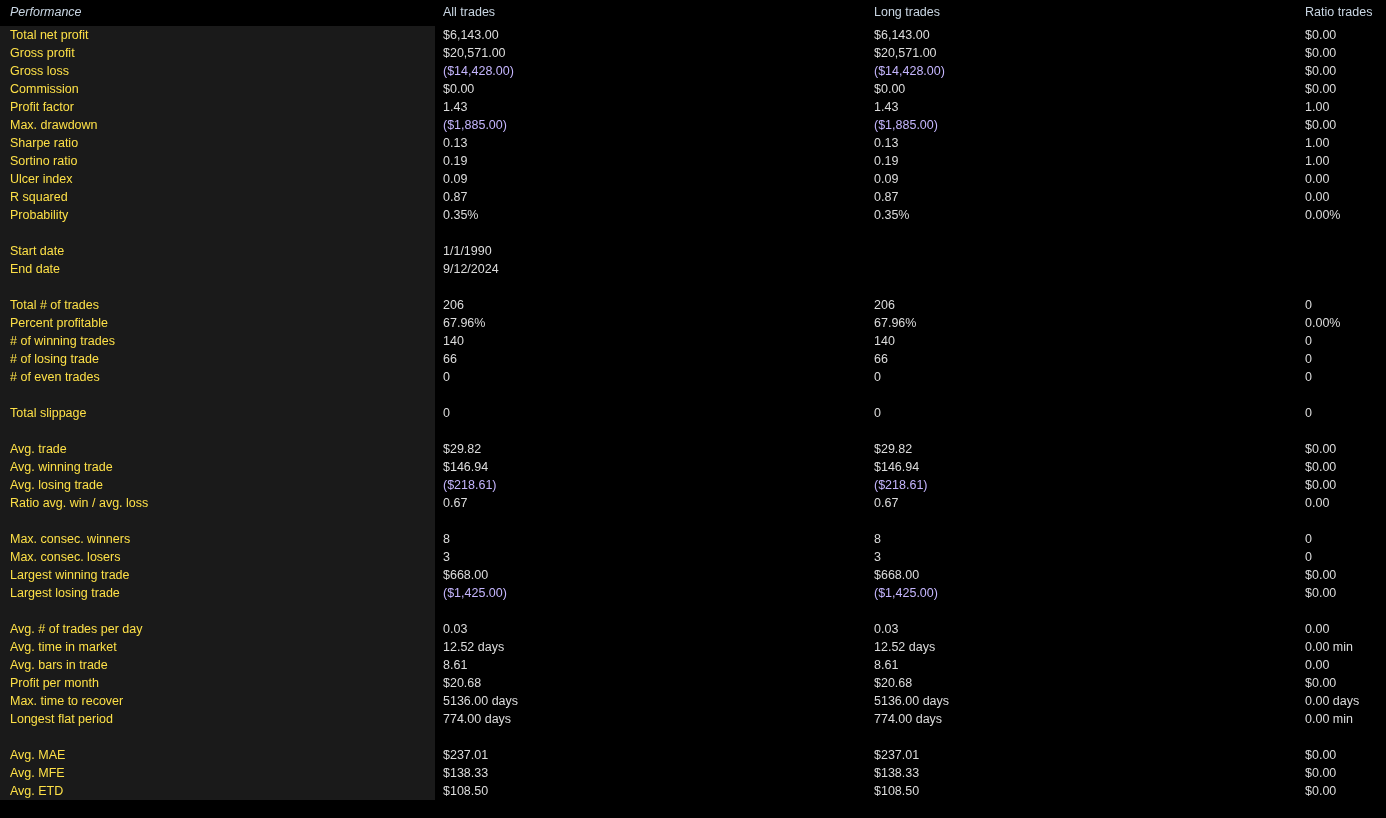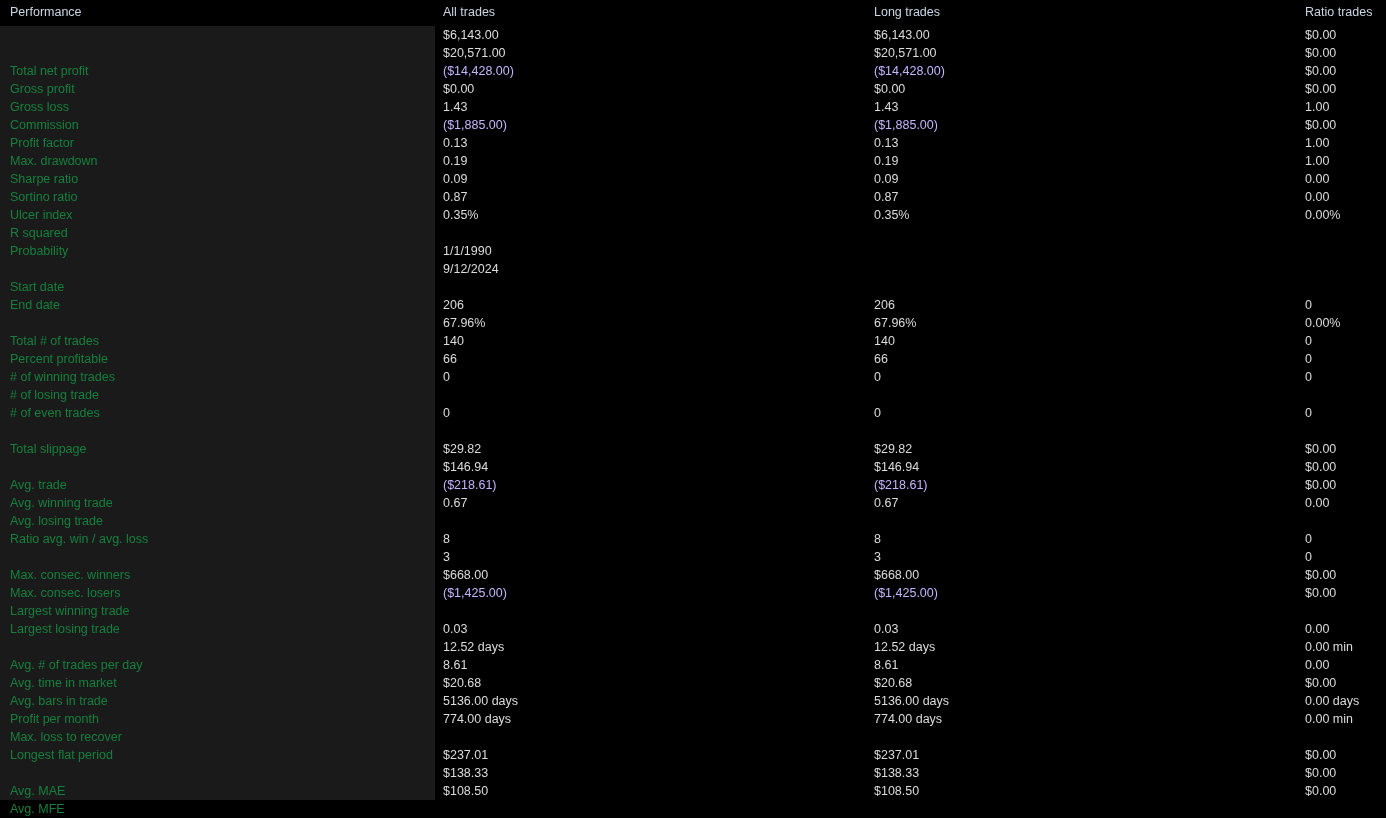--- a/index.html
+++ b/index.html
@@ -39,7 +39,7 @@
     color: #c9d6e3;
     white-space: nowrap;
   }
-  #header-row .h-perf   { left: 10px; }
+  #header-row .h-perf   { left: 10px; font-style: italic; }
   #header-row .h-all    { left: 443px; text-align: right; }
   #header-row .h-long   { left: 874px; }
   #header-row .h-short  { left: 1305px; }

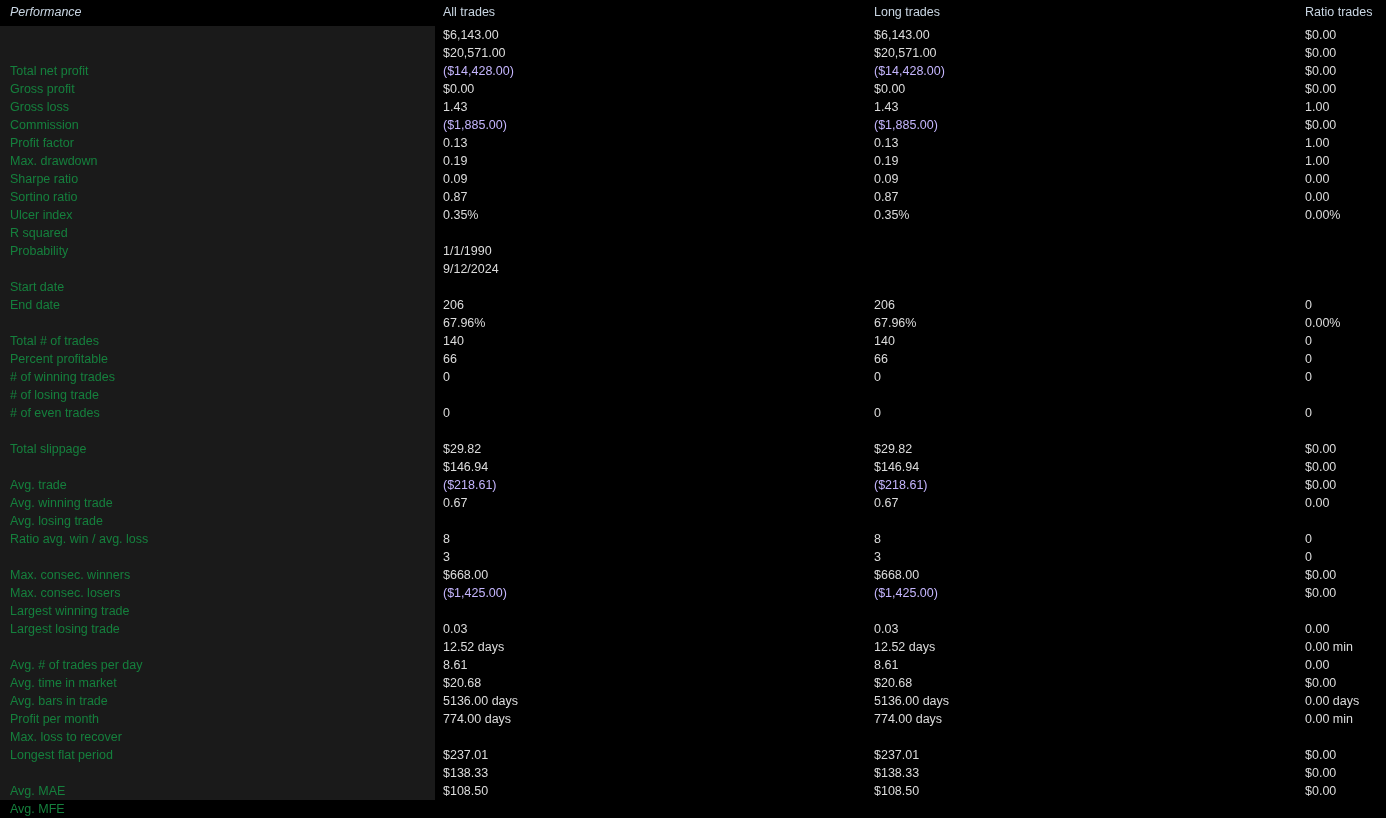--- a/index.html
+++ b/index.html
@@ -75,7 +75,7 @@
     white-space: nowrap;
     color: #dcdcdc;
   }
-  .c-label { left: 10px; color: #15803d; margin-top: 36px; }
+  .c-label { left: 10px; color: #fde047; }
   .c-all   { left: 443px; }
   .c-long  { left: 874px; }
   .c-short { left: 1305px; }

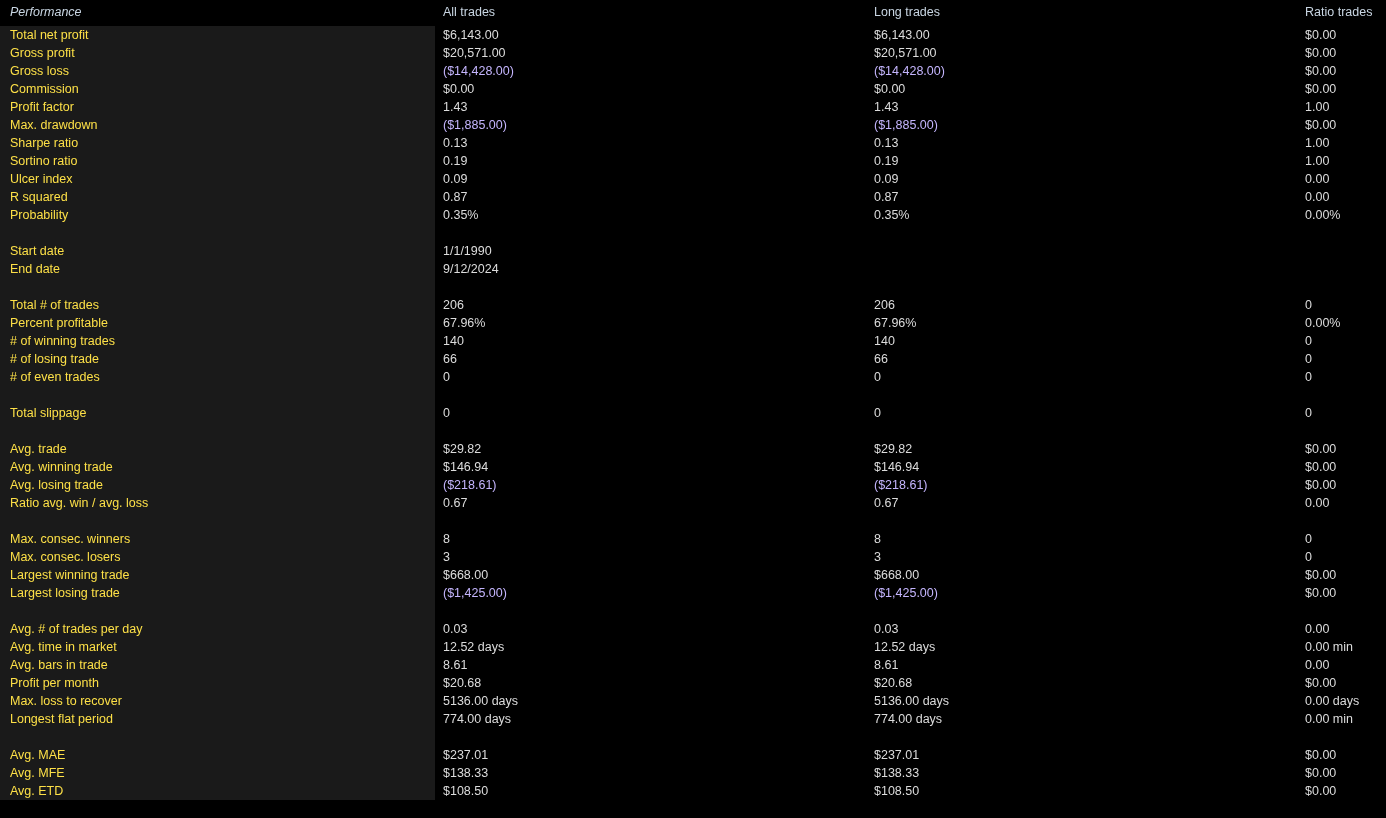--- a/index.html
+++ b/index.html
@@ -290,7 +290,7 @@
         <div class="cell c-short">$0.00</div>
       </div>
       <div class="row">
-        <div class="cell c-label">Max. loss to recover</div>
+        <div class="cell c-label">Max. time to recover</div>
         <div class="cell c-all">5136.00 days</div>
         <div class="cell c-long">5136.00 days</div>
         <div class="cell c-short">0.00 days</div>

